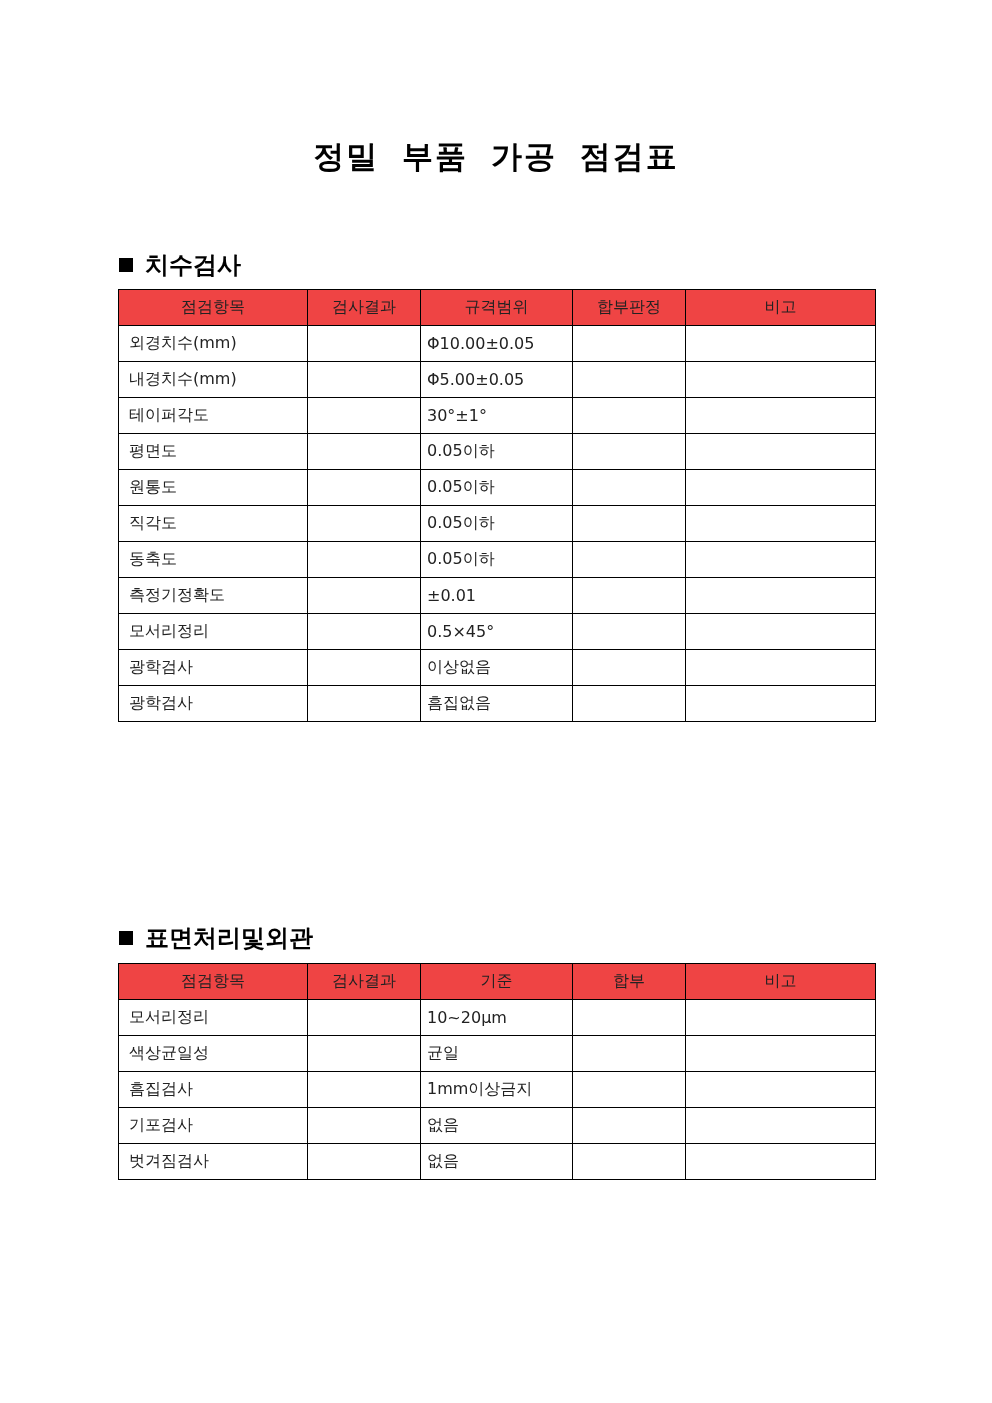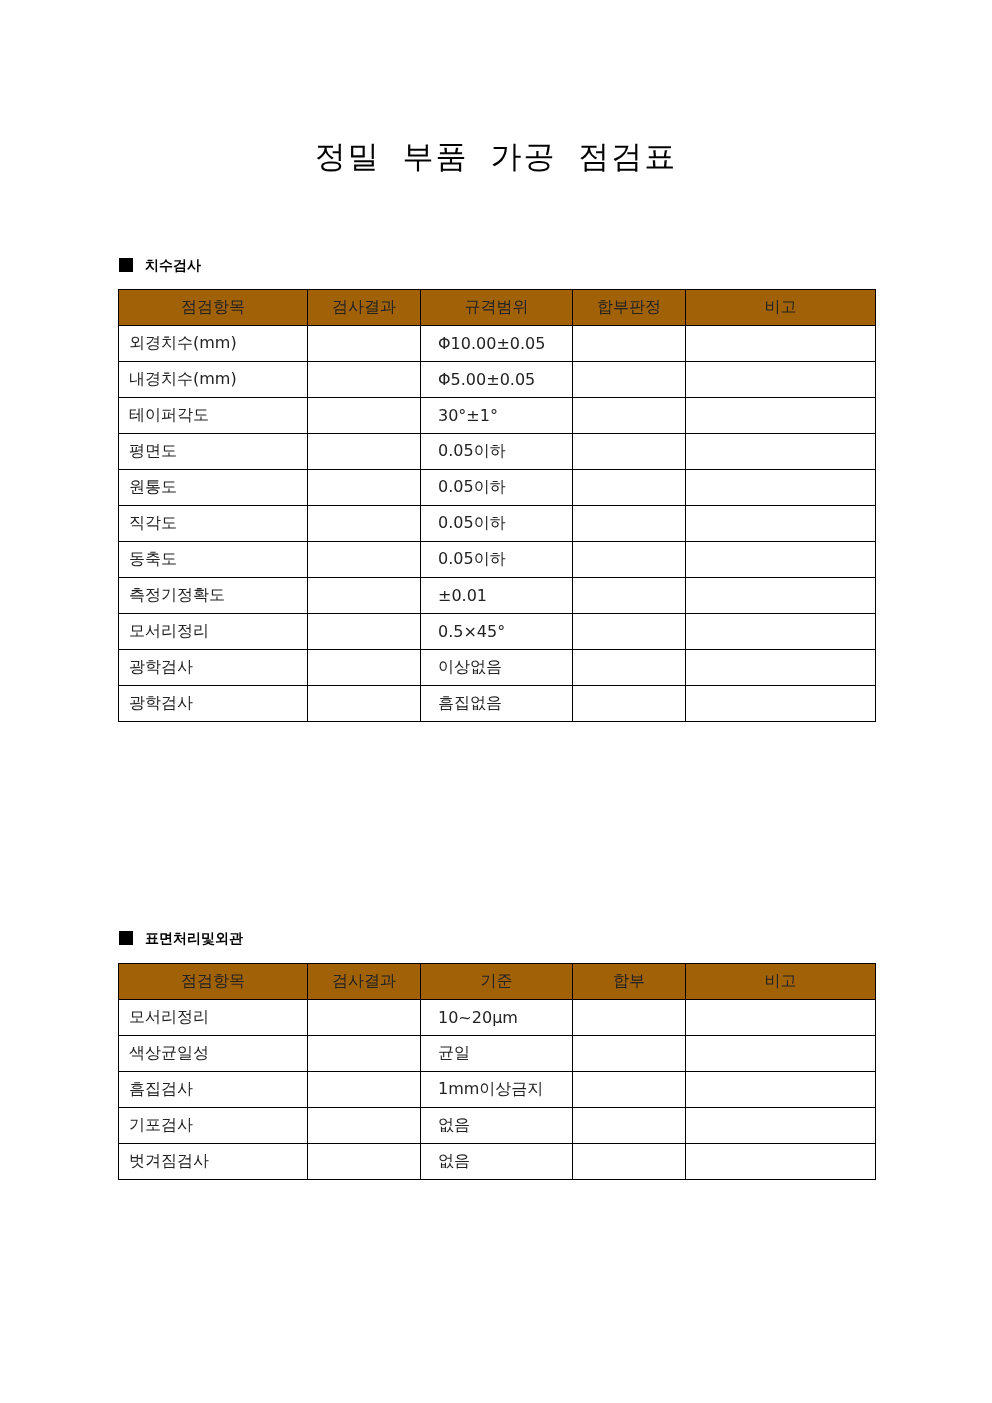--- a/index.html
+++ b/index.html
@@ -9,7 +9,7 @@
     }
     .title {
       position: absolute; top: 134px; left: 0; width: 992px; text-align: center;
-      font-size: 31px; font-weight: normal; letter-spacing: 2px; word-spacing: 10px;
+      font-size: 31px; font-weight: bold; letter-spacing: 2px; word-spacing: 10px;
       line-height: 44px;
     }
     .section-heading {

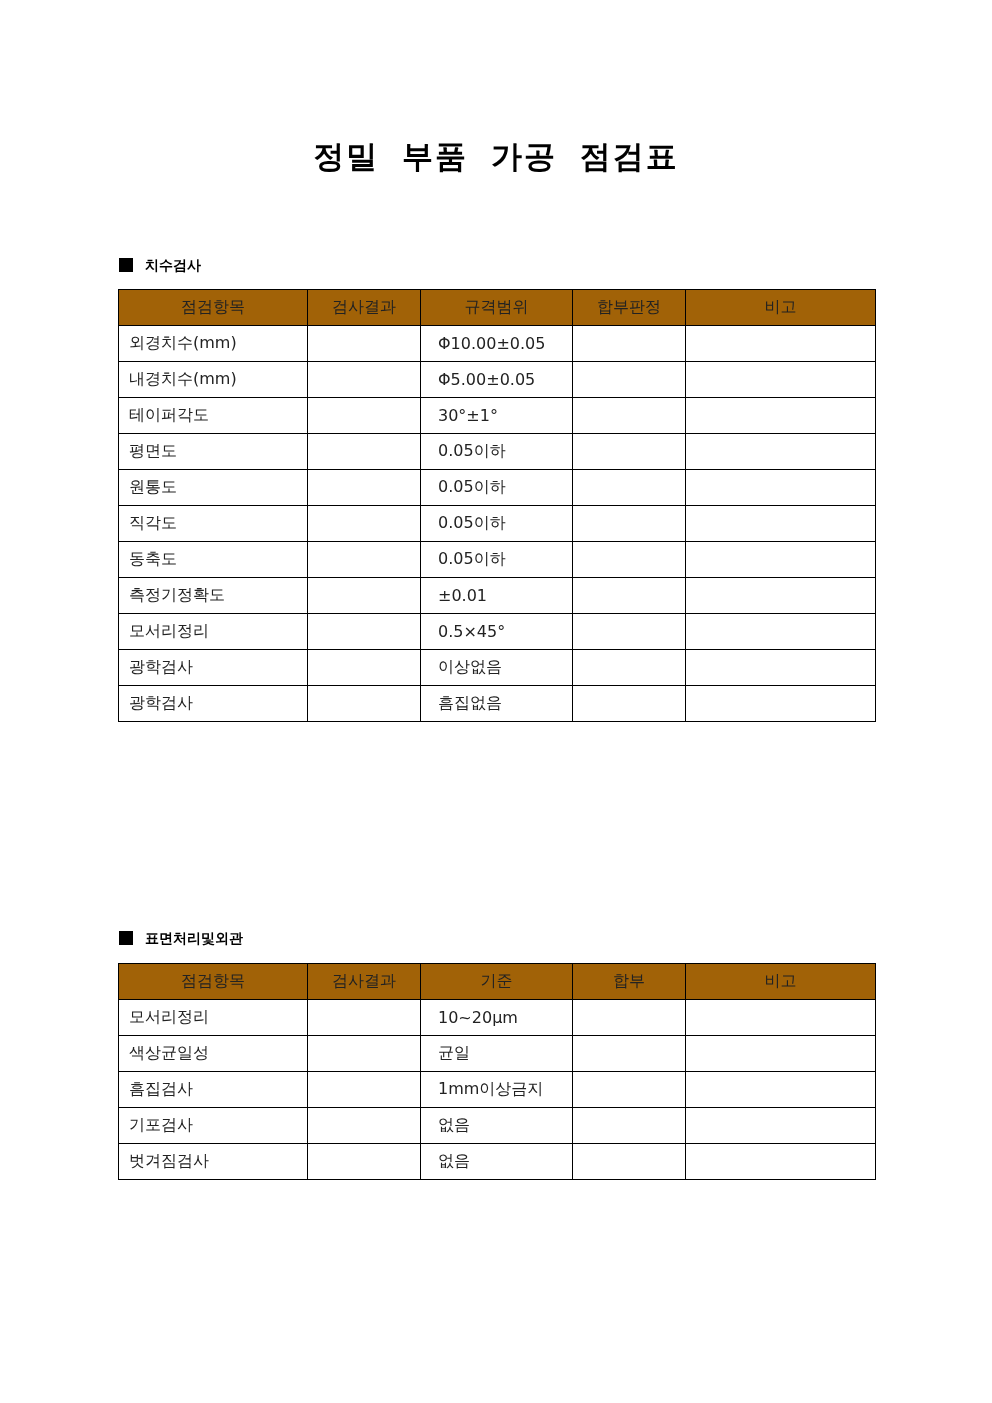--- a/index.html
+++ b/index.html
@@ -13,7 +13,7 @@
       line-height: 44px;
     }
     .section-heading {
-      position: absolute; left: 119px; font-size: 14px; font-weight: bold;
+      position: absolute; left: 119px; font-size: 24px; font-weight: bold;
       line-height: 24px; display: flex; align-items: center;
     }
     .section-heading .square {

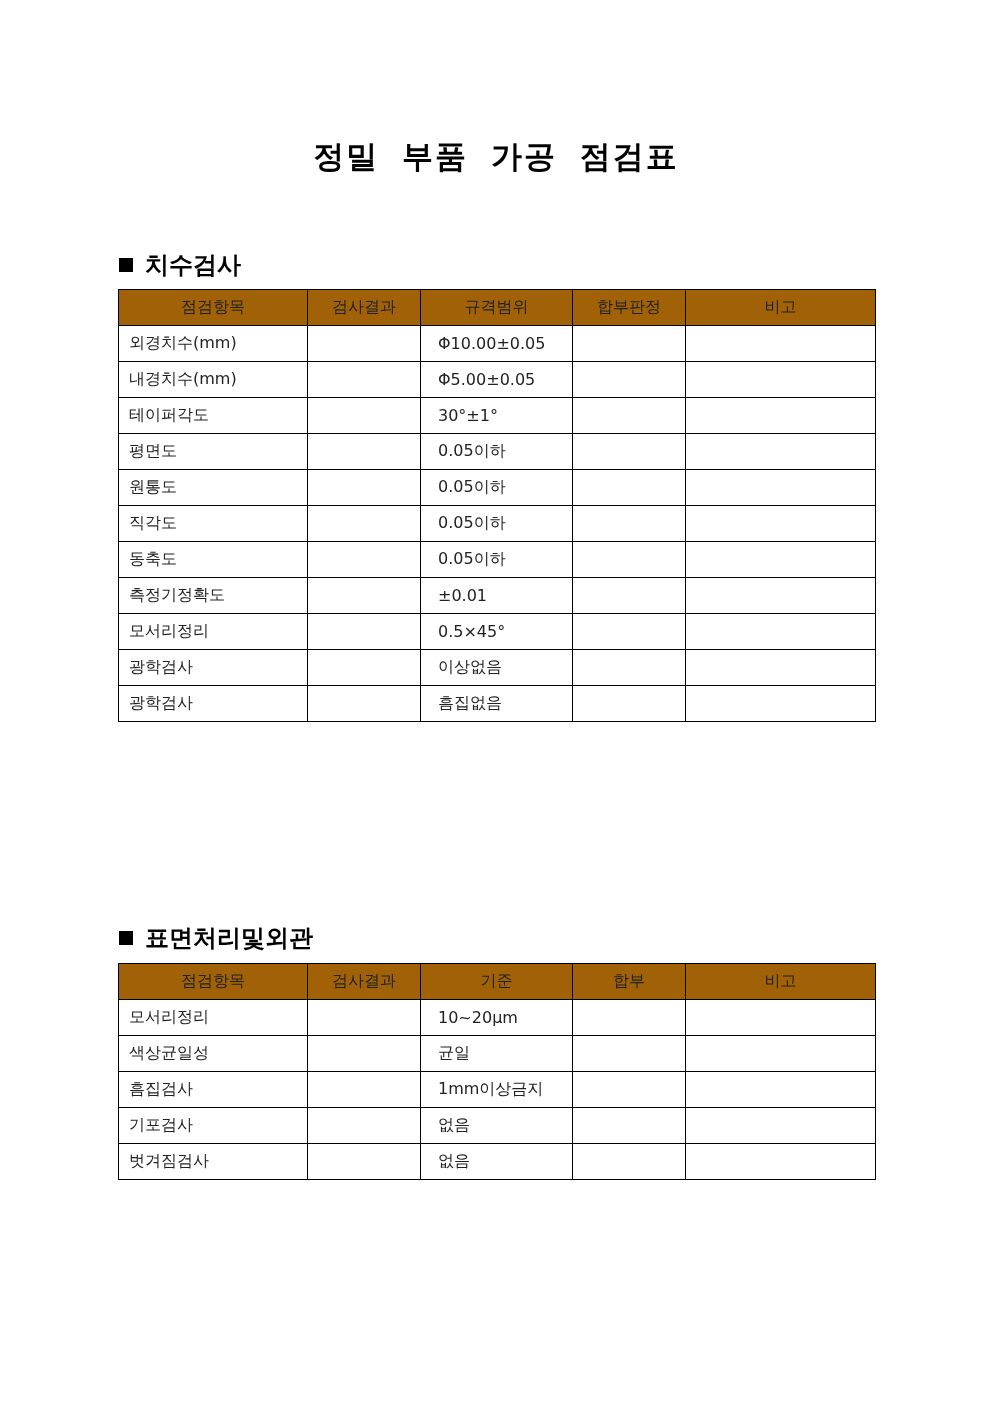--- a/index.html
+++ b/index.html
@@ -27,7 +27,7 @@
       border: 1.5px solid #000; height: 36px; padding: 0; box-sizing: border-box;
     }
     table.grid th {
-      background: #a16207; font-weight: normal; text-align: center; color: #222;
+      background: #ef4444; font-weight: normal; text-align: center; color: #222;
     }
     table.grid td { padding-left: 10px; color: #222; white-space: nowrap; }
     table.grid td.spec { padding-left: 17px; }

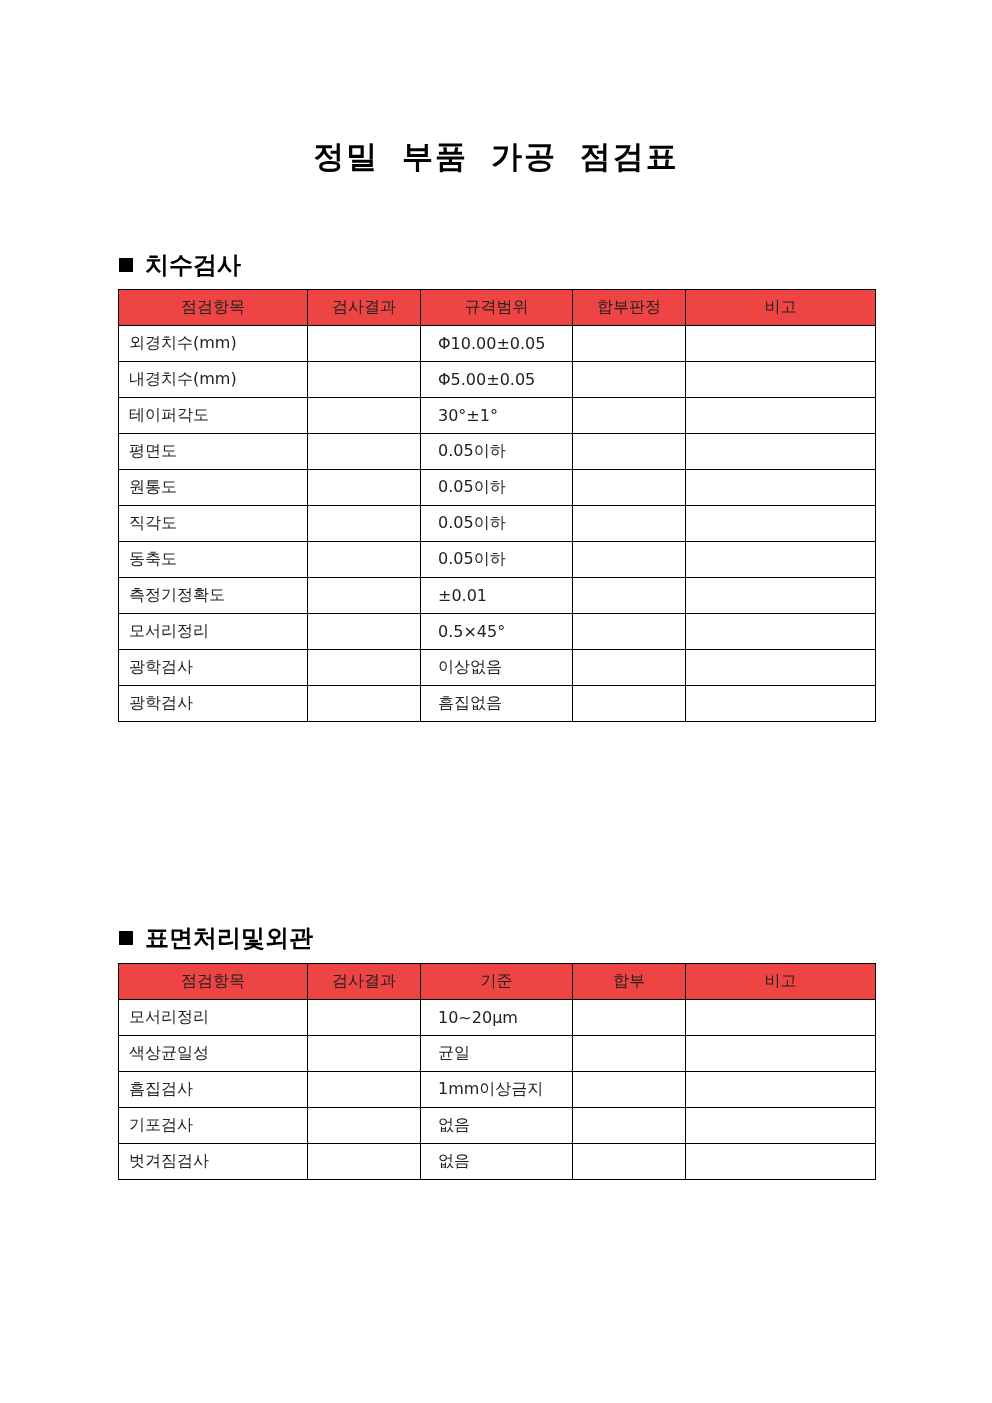--- a/index.html
+++ b/index.html
@@ -30,7 +30,7 @@
       background: #ef4444; font-weight: normal; text-align: center; color: #222;
     }
     table.grid td { padding-left: 10px; color: #222; white-space: nowrap; }
-    table.grid td.spec { padding-left: 17px; }
+    table.grid td.spec { padding-left: 6px; }
     col.c1 { width: 189px; }
     col.c2 { width: 113px; }
     col.c3 { width: 152px; }

